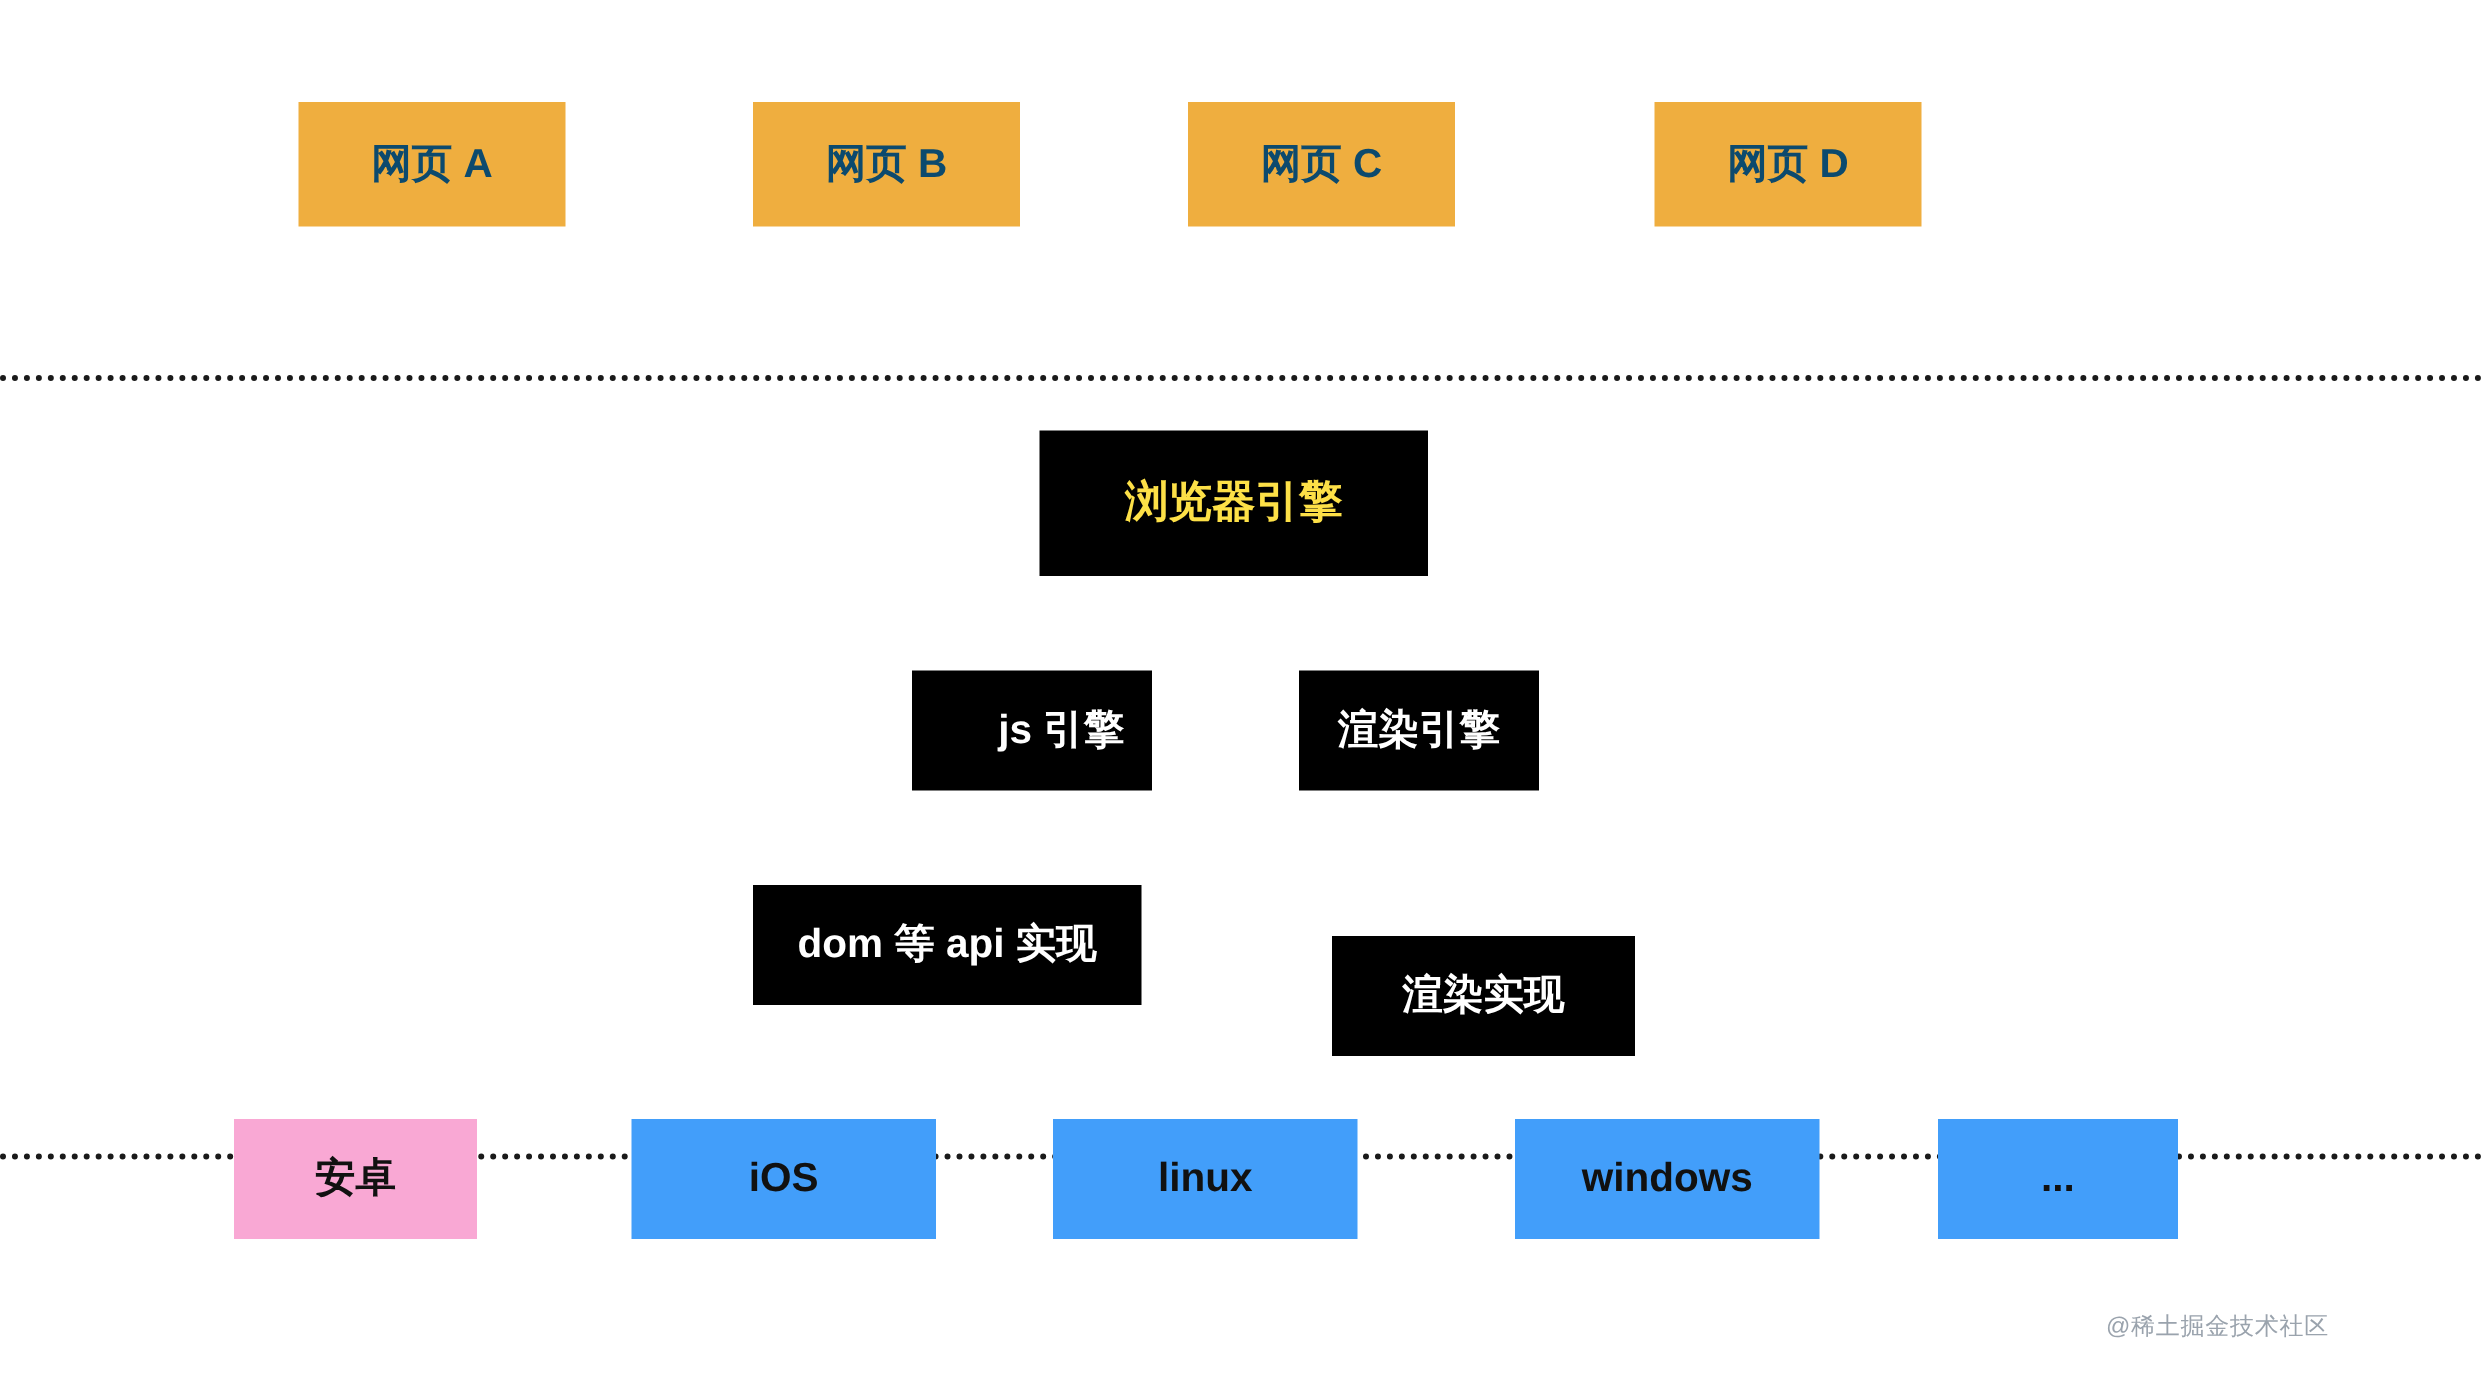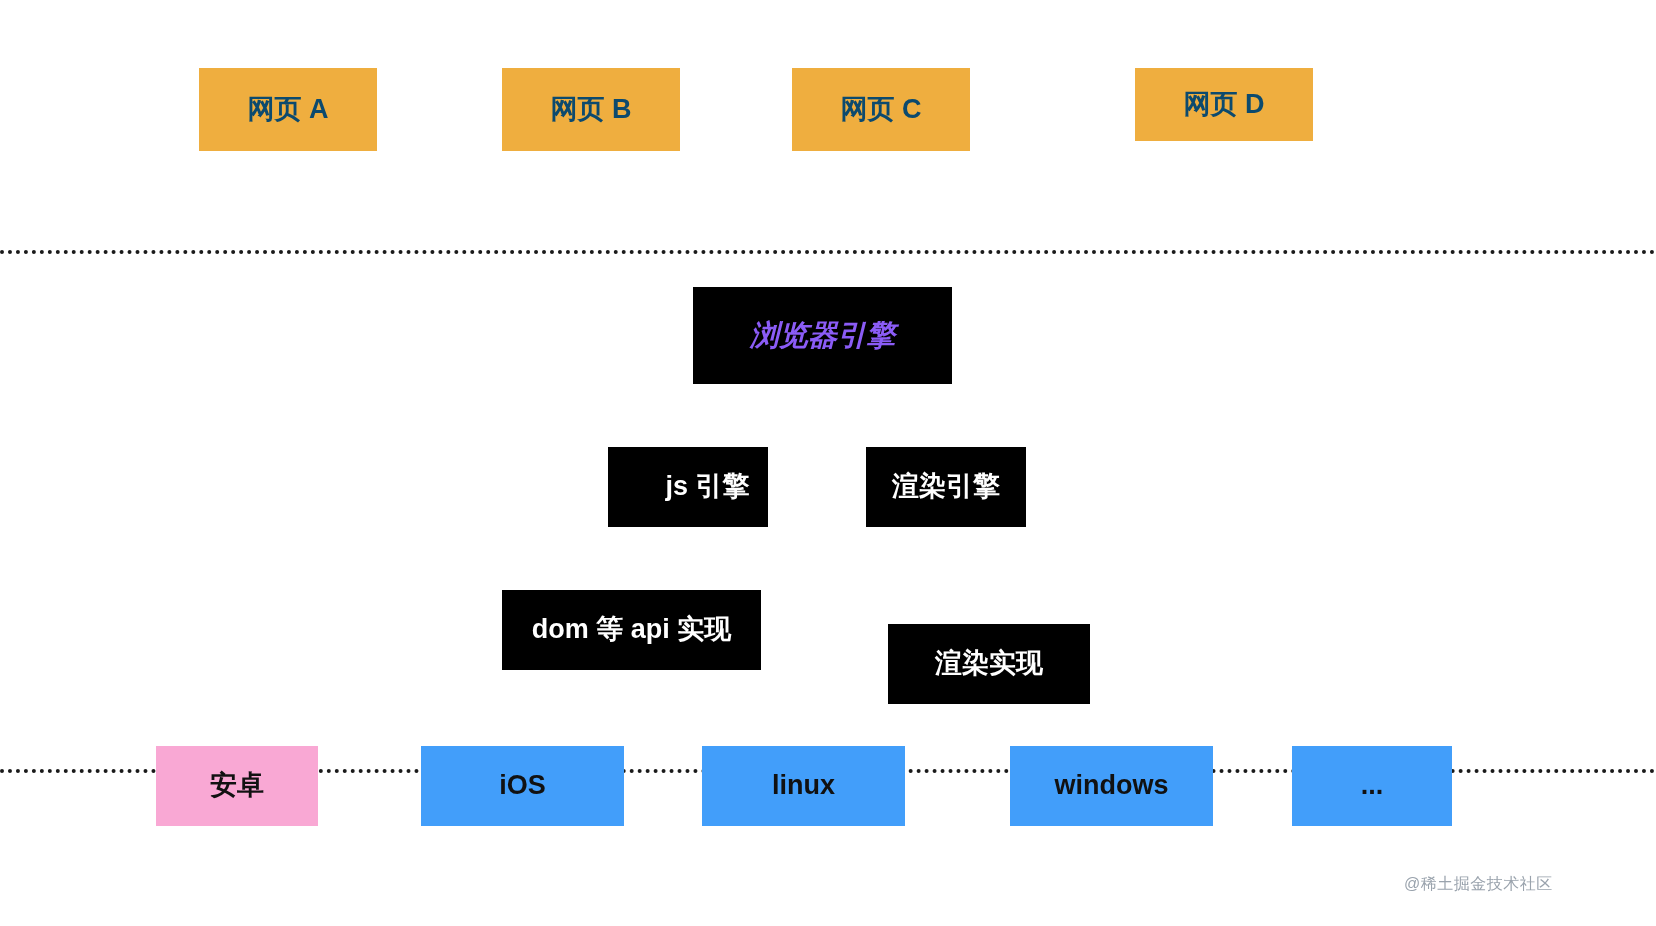--- a/index.html
+++ b/index.html
@@ -83,7 +83,7 @@
   <div class="box box-page" style="left: 792px; top: 68px; width: 178px; height: 83px; background: rgb(239, 174, 63);">
     <span>网页 C</span>
   </div>
-  <div class="box box-page" style="left: 1103px; top: 68px; width: 178px; height: 73px; background: rgb(239, 174, 63); margin-left: 32px;">
+  <div class="box box-page" style="left: 1103px; top: 68px; width: 178px; height: 83px; background: rgb(239, 174, 63);">
     <span>网页 D</span>
   </div>
 

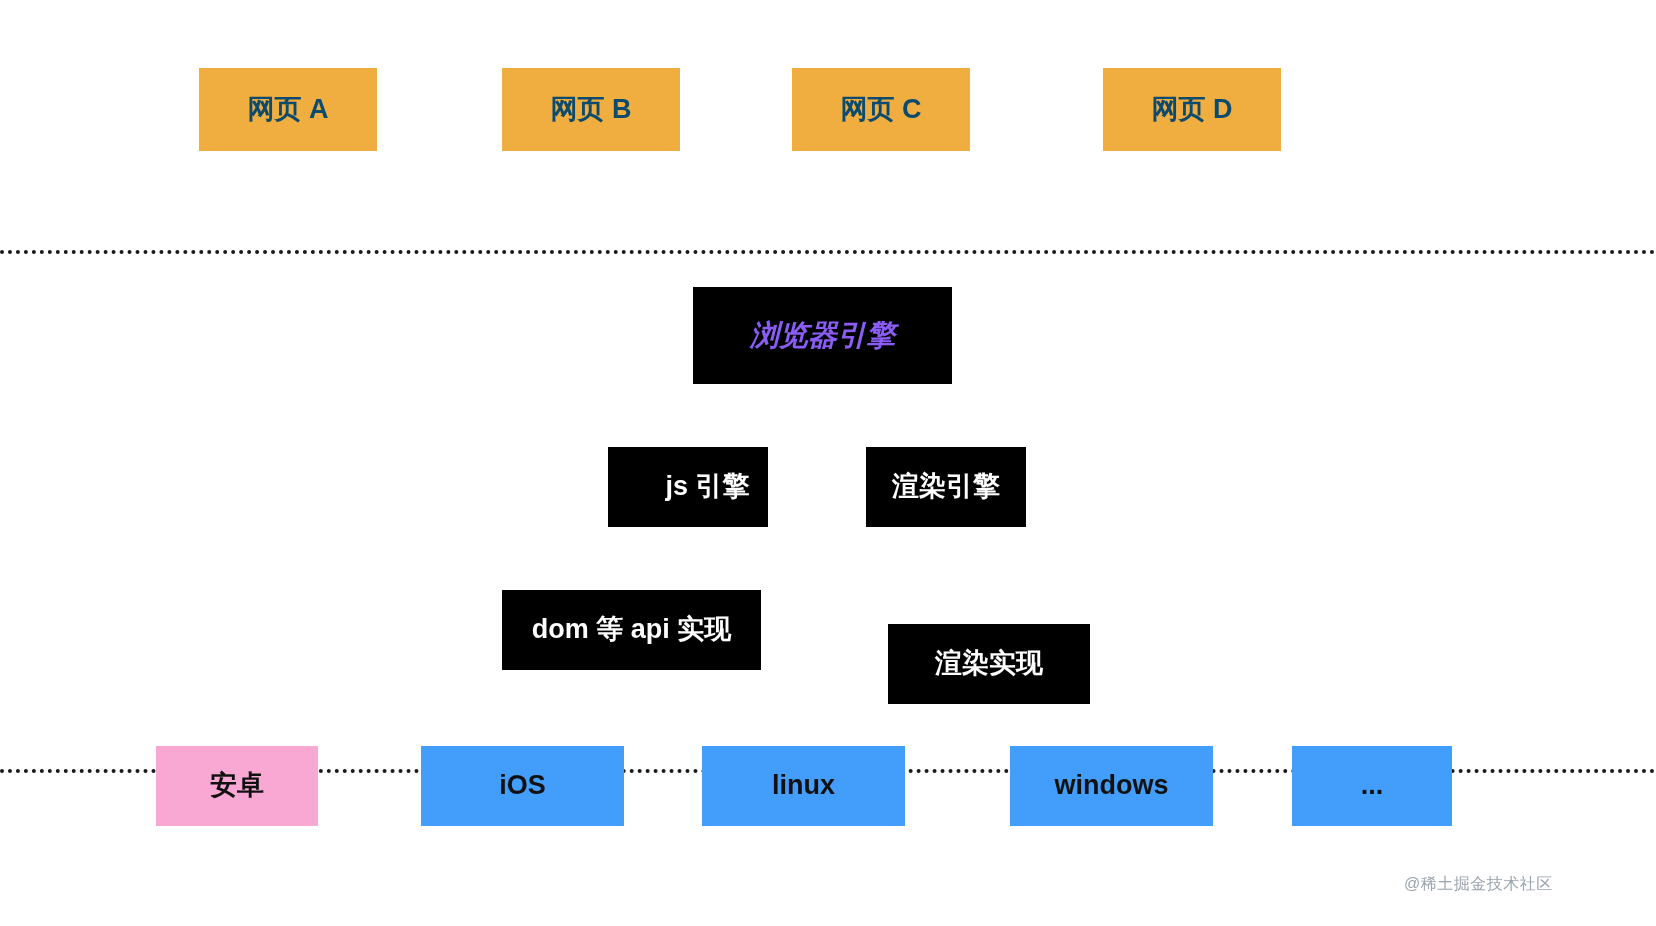--- a/index.html
+++ b/index.html
@@ -89,7 +89,7 @@
 
   <div class="divider" style="top: 250px; border-top-color: rgb(26, 26, 26);"></div>
 
-  <div class="box box-engine tier1" style="left: 693px; top: 287px; width: 259px; height: 97px; background: rgb(0, 0, 0); color: #8b5cf6; font-style: italic;">
+  <div class="box box-engine tier1" style="left: 693px; top: 287px; width: 259px; height: 97px; background: rgb(0, 0, 0); color: #fde047;">
     <span>浏览器引擎</span>
   </div>
 

